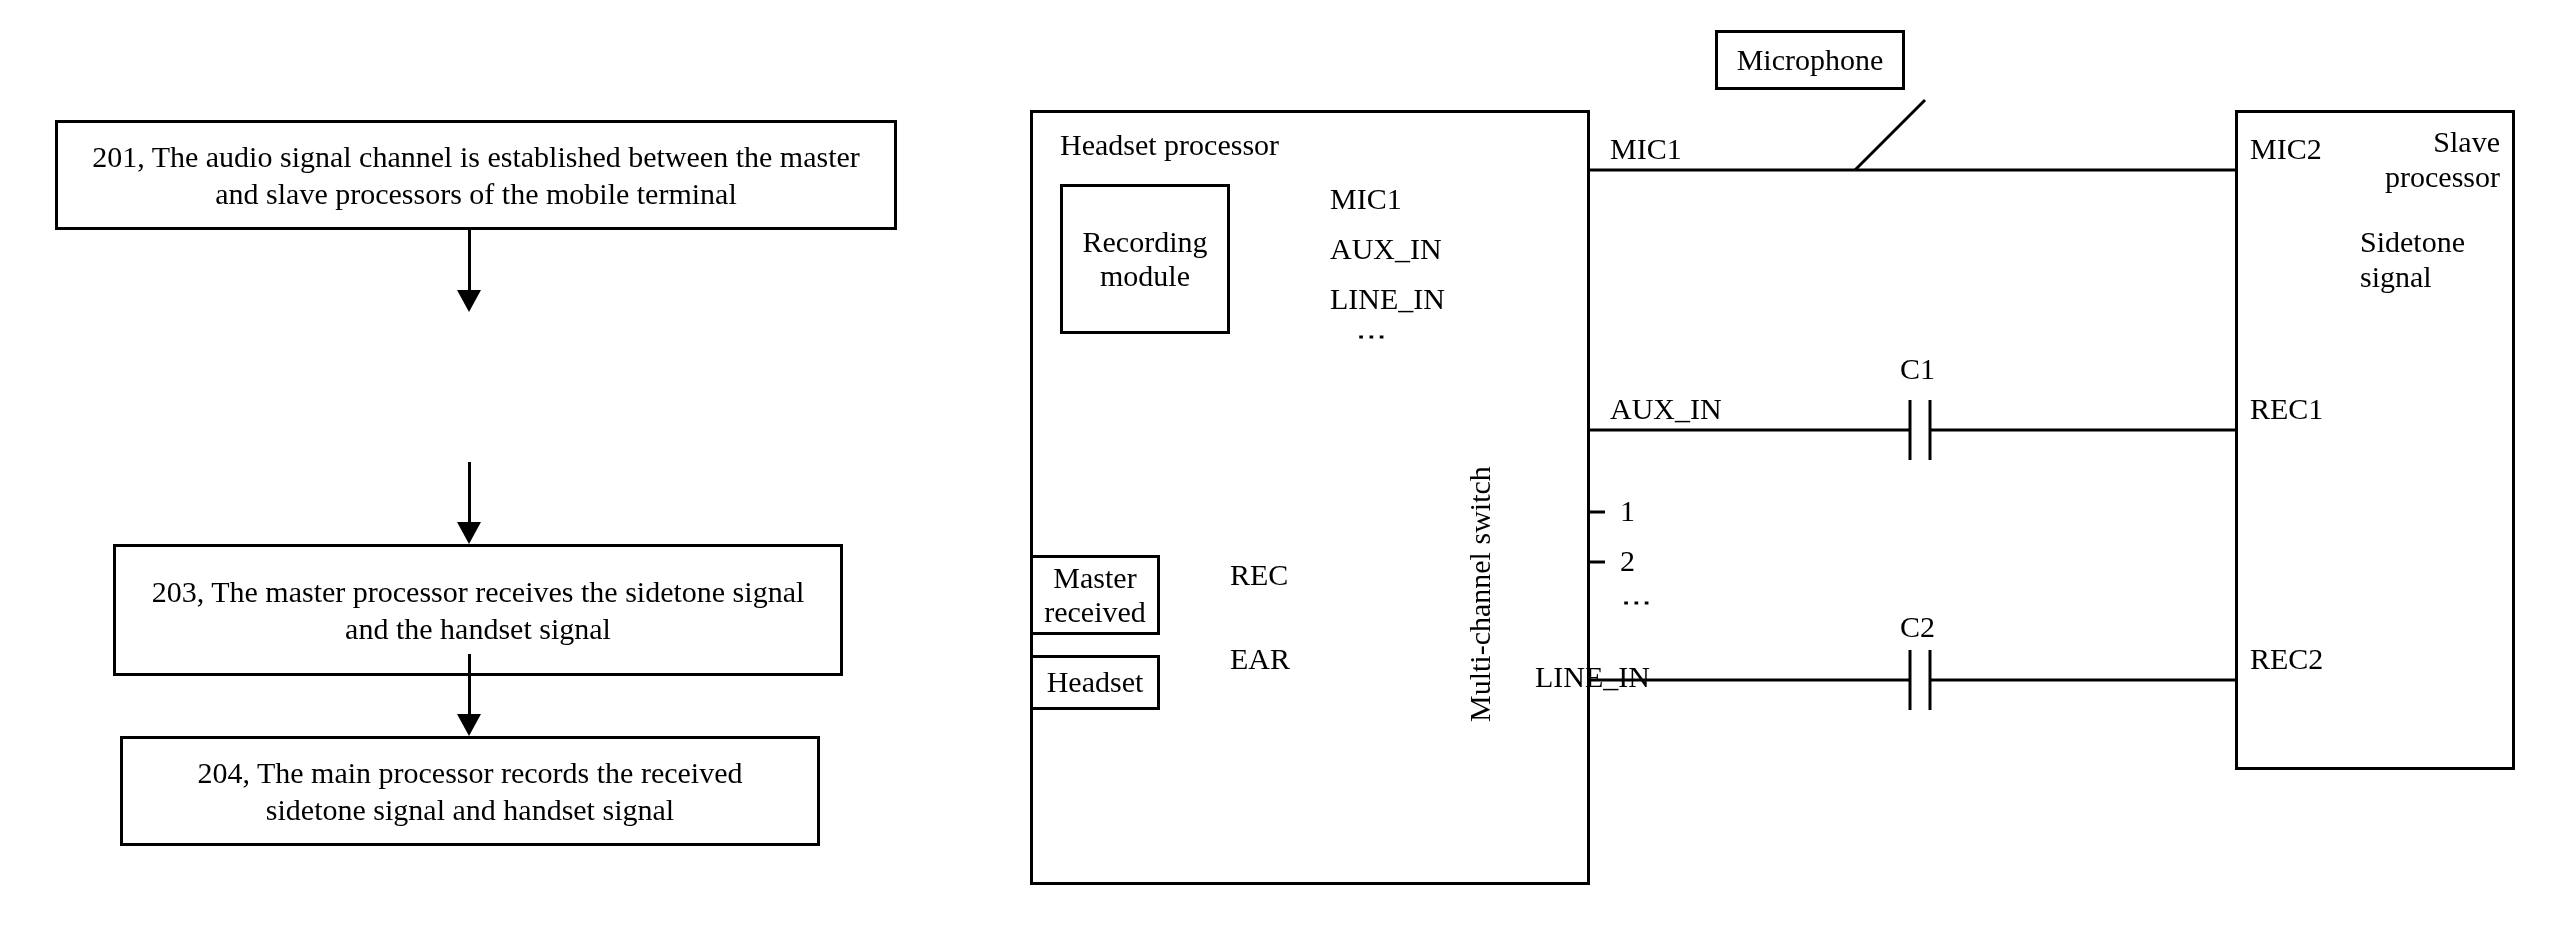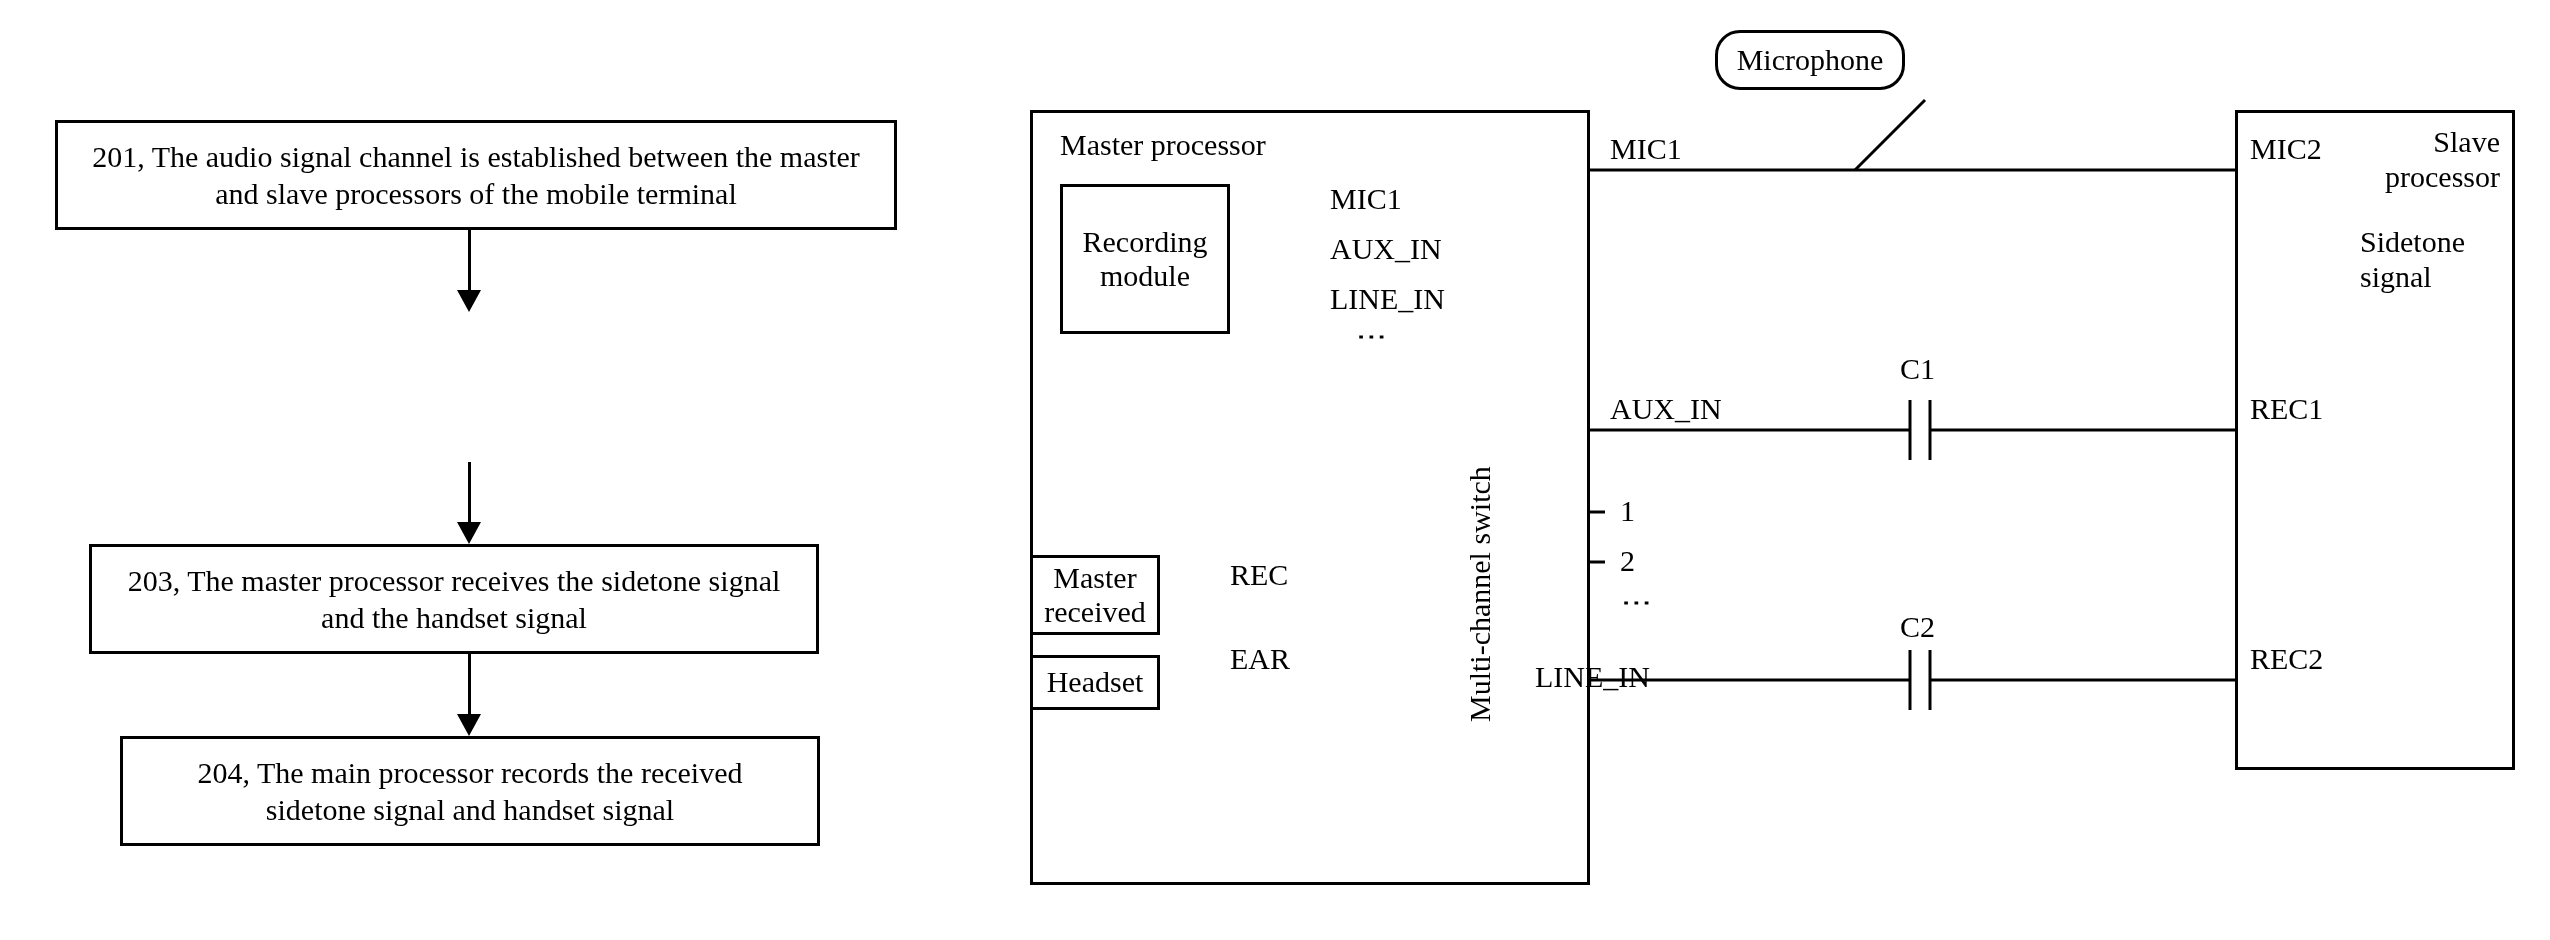--- a/index.html
+++ b/index.html
@@ -136,7 +136,7 @@
       <path d="M1350 415 L1360 433 L1370 415" class="dashed"></path>
     </svg>
 
-    <div class="box" style="left:745px; top:30px; width:190px; height:60px;border-radius:25px;">Microphone</div>
+    <div class="box" style="left:745px; top:30px; width:190px; height:60px;">Microphone</div>
 
     <div class="bigbox" style="left:60px; top:110px; width:560px; height:775px;"></div>
     <div class="lbl" style="left:90px; top:128px;">Master processor</div>

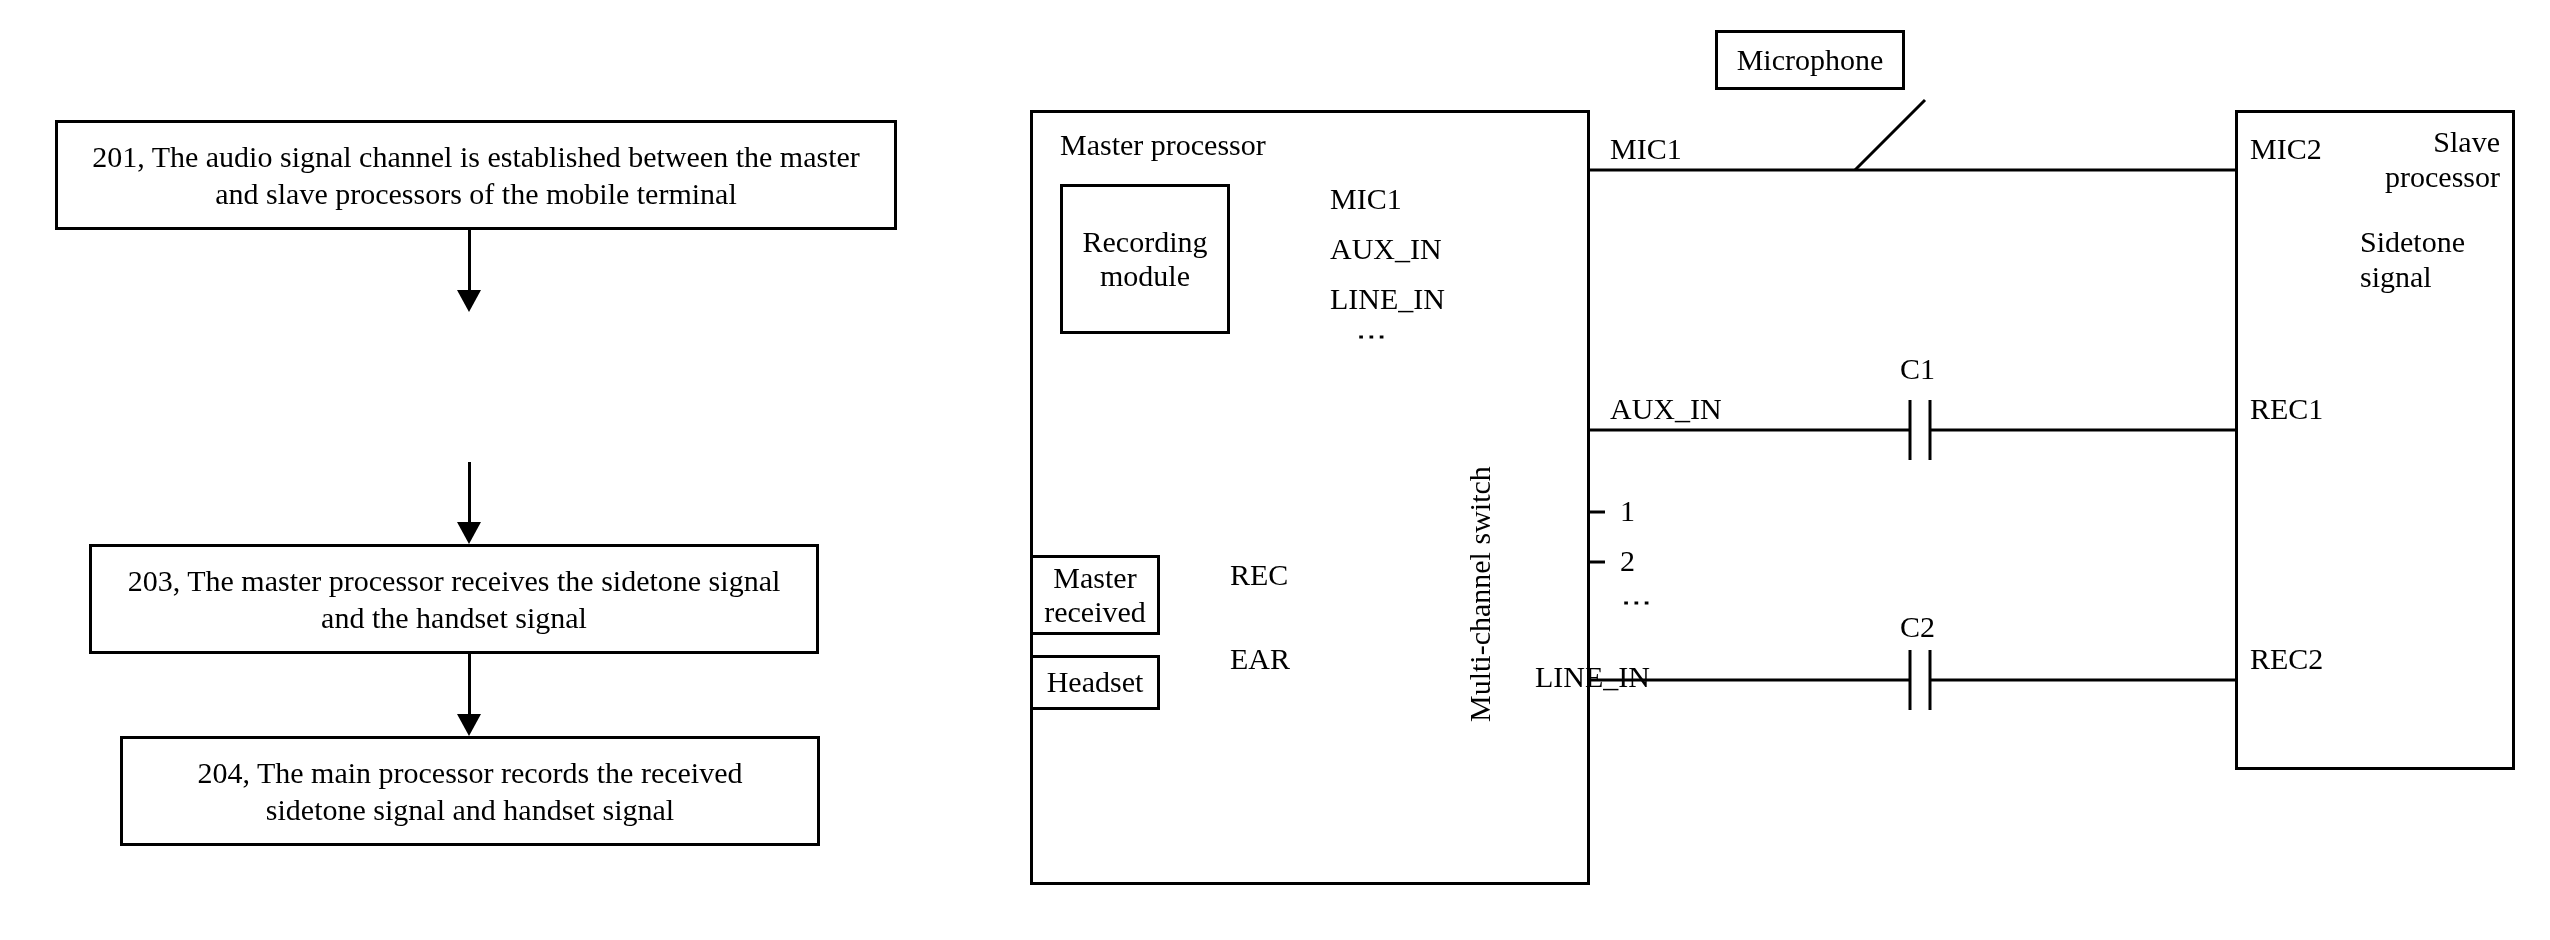--- a/index.html
+++ b/index.html
@@ -139,7 +139,7 @@
     <div class="box" style="left:745px; top:30px; width:190px; height:60px;">Microphone</div>
 
     <div class="bigbox" style="left:60px; top:110px; width:560px; height:775px;"></div>
-    <div class="lbl" style="left:90px; top:128px;">Master processor</div>
+    <div class="lbl" style="left:90px; top:128px;">Headset processor</div>
 
     <div class="bigbox" style="left:1265px; top:110px; width:280px; height:660px;"></div>
     <div class="lbl" style="left:1405px; top:125px; text-align:right; width:125px; white-space:normal; line-height:1.15;">Slave processor</div>

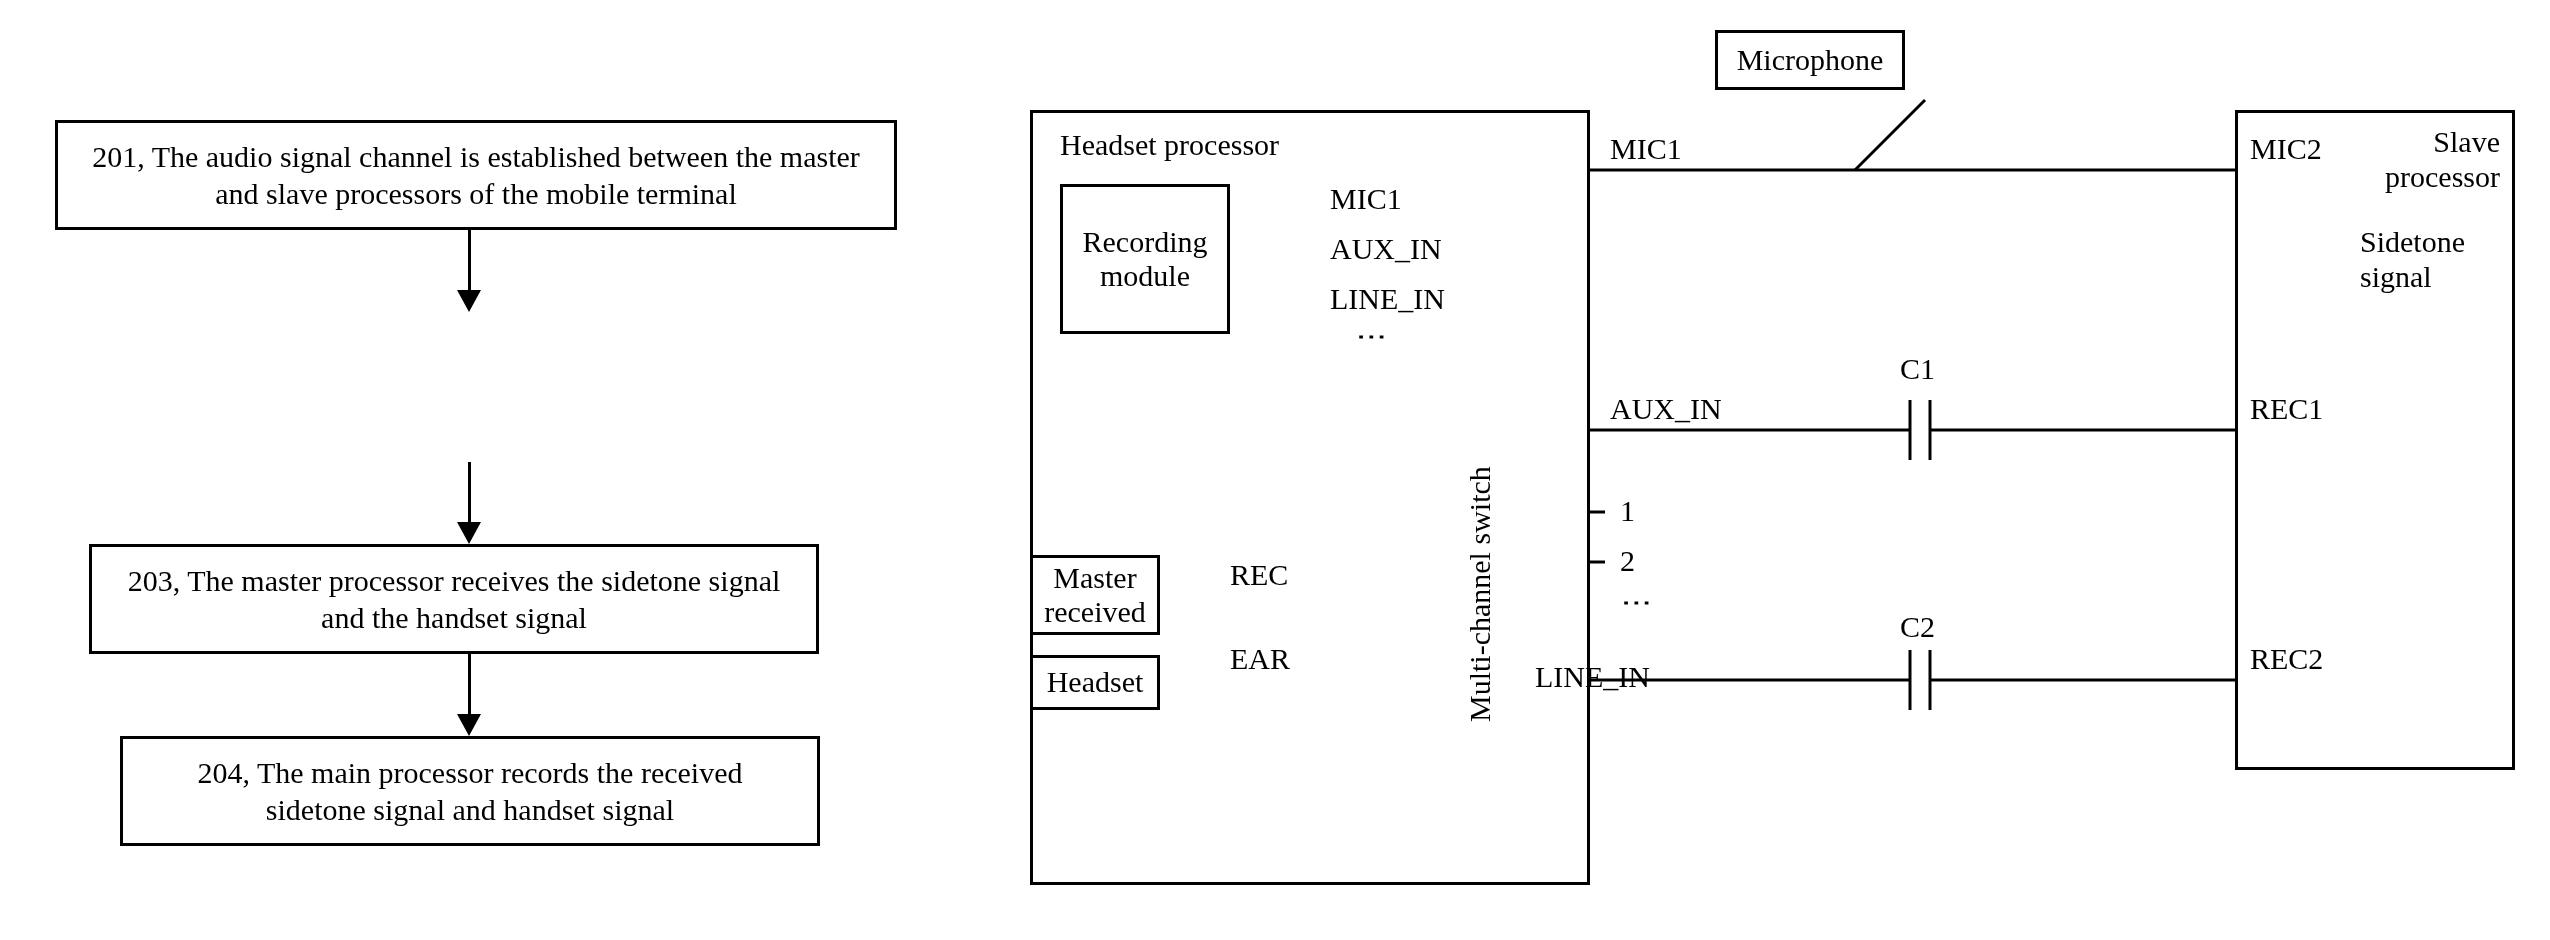--- a/index.html
+++ b/index.html
@@ -92,7 +92,7 @@
     <div class="arrow-v" style="top:462px; height:60px;"></div>
     <div class="arrow-head-down" style="top:522px;"></div>
 
-    <div class="step" style="left:89px; top:544px; width:730px; height:110px;text-align:center;">203, The master processor receives the sidetone signal and the handset signal</div>
+    <div class="step" style="left:113px; top:544px; width:730px; height:132px;text-align:center;">203, The master processor receives the sidetone signal and the handset signal</div>
     <div class="arrow-v" style="top:654px; height:60px;"></div>
     <div class="arrow-head-down" style="top:714px;"></div>
 

